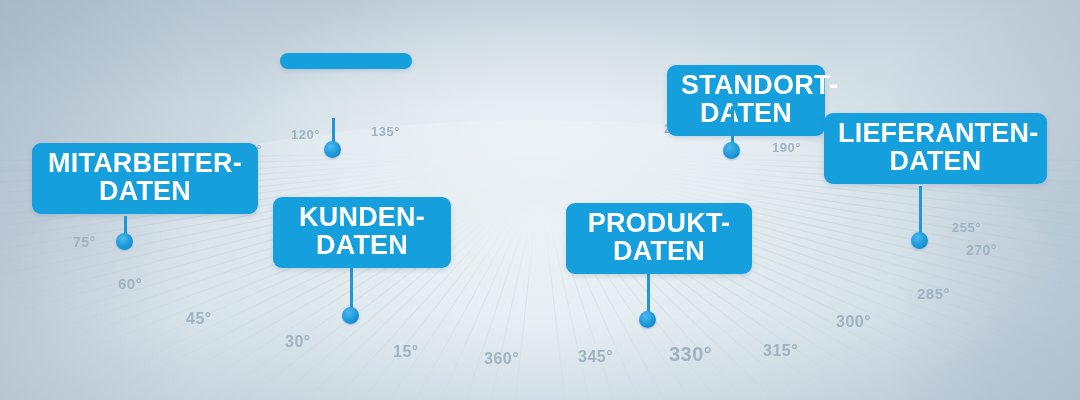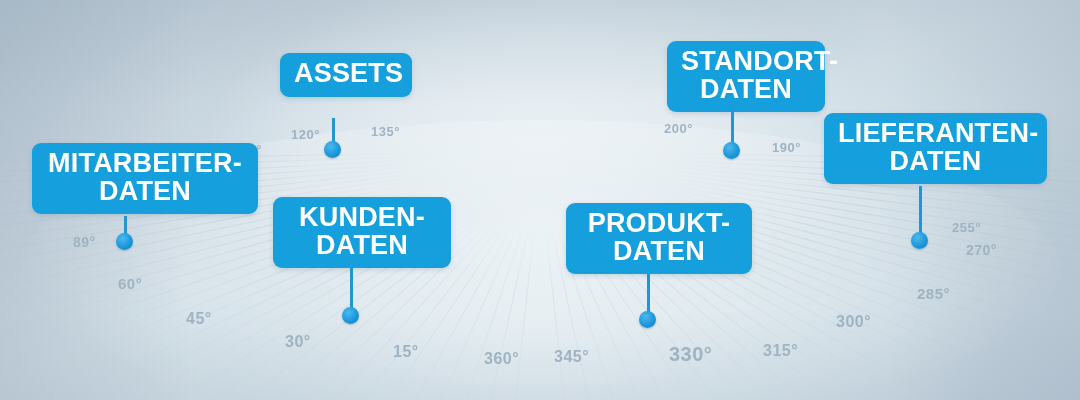--- a/index.html
+++ b/index.html
@@ -219,7 +219,6 @@
 
   <div class="callout">
     <div class="box" style="left:280px;top:53px;width:104px;">
-      <span class="l2">ASSETS</span>
     </div>
     <div class="stem" style="left:332px;top:118px;height:29px;"></div>
     <div class="dot" style="left:324px;top:141px;"></div>

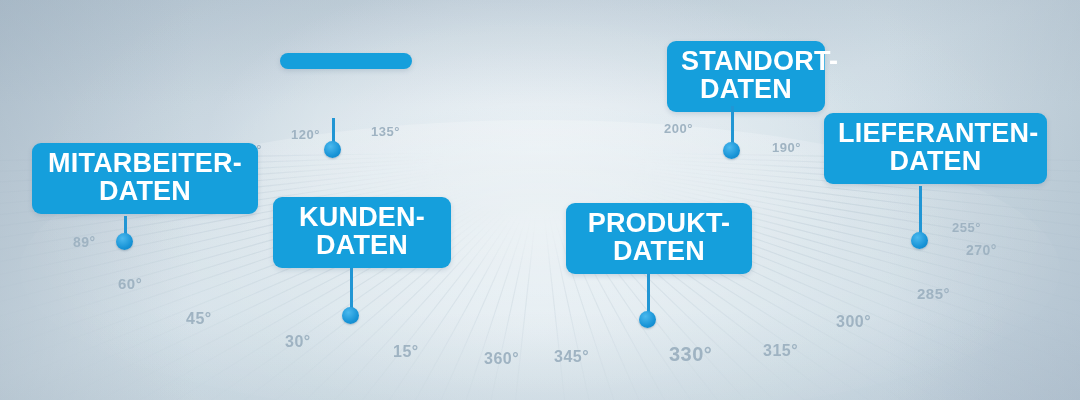--- a/index.html
+++ b/index.html
@@ -234,7 +234,7 @@
   </div>
 
   <div class="callout">
-    <div class="box" style="left:667px;top:41px;width:130px;">
+    <div class="box" style="left:667px;top:65px;width:130px;">
       <span>STANDORT-</span>
       <span class="l2">DATEN</span>
     </div>

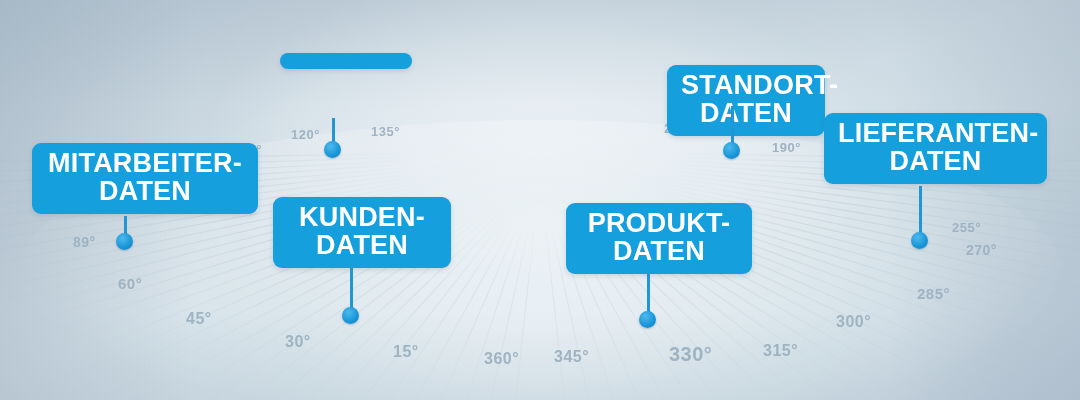--- a/index.html
+++ b/index.html
@@ -206,7 +206,7 @@
   <div class="deg" style="left:285px;top:333px;font-size:16px;">30°</div>
   <div class="deg" style="left:186px;top:310px;font-size:16px;">45°</div>
   <div class="deg" style="left:118px;top:275px;font-size:15px;">60°</div>
-  <div class="deg" style="left:73px;top:234px;font-size:14px;">89°</div>
+  <div class="deg" style="left:73px;top:234px;font-size:14px;">75°</div>
 
   <div class="callout">
     <div class="box" style="left:32px;top:143px;width:198px;">

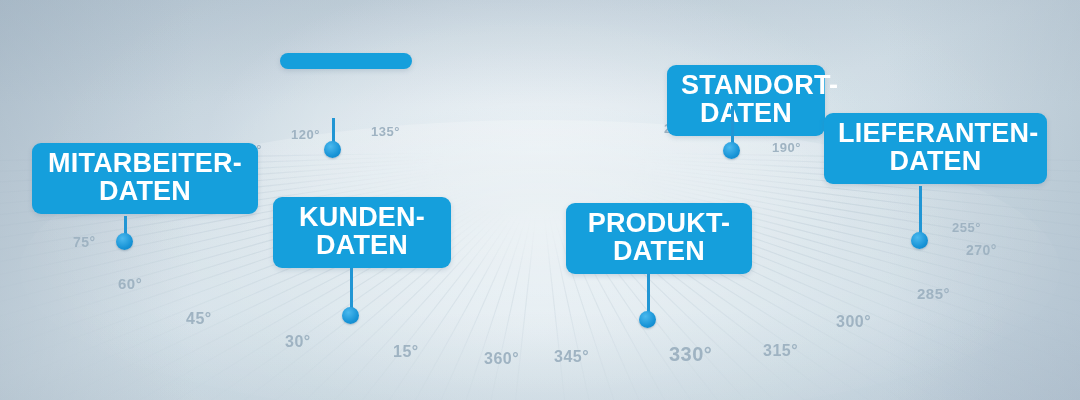--- a/index.html
+++ b/index.html
@@ -200,7 +200,7 @@
   <div class="deg" style="left:836px;top:313px;font-size:16px;">300°</div>
   <div class="deg" style="left:763px;top:342px;font-size:16px;">315°</div>
   <div class="deg" style="left:669px;top:343px;font-size:20px;">330°</div>
-  <div class="deg" style="left:554px;top:348px;font-size:16px;">345°</div>
+  <div class="deg" style="left:578px;top:348px;font-size:16px;">345°</div>
   <div class="deg" style="left:484px;top:350px;font-size:16px;">360°</div>
   <div class="deg" style="left:393px;top:343px;font-size:16px;">15°</div>
   <div class="deg" style="left:285px;top:333px;font-size:16px;">30°</div>

